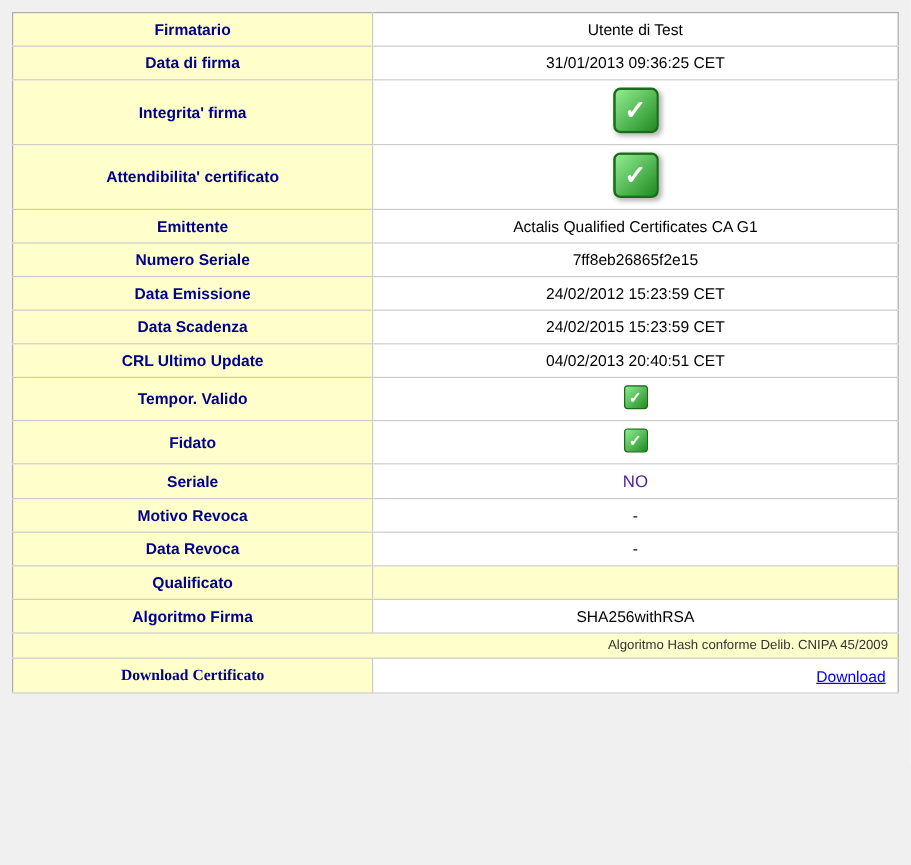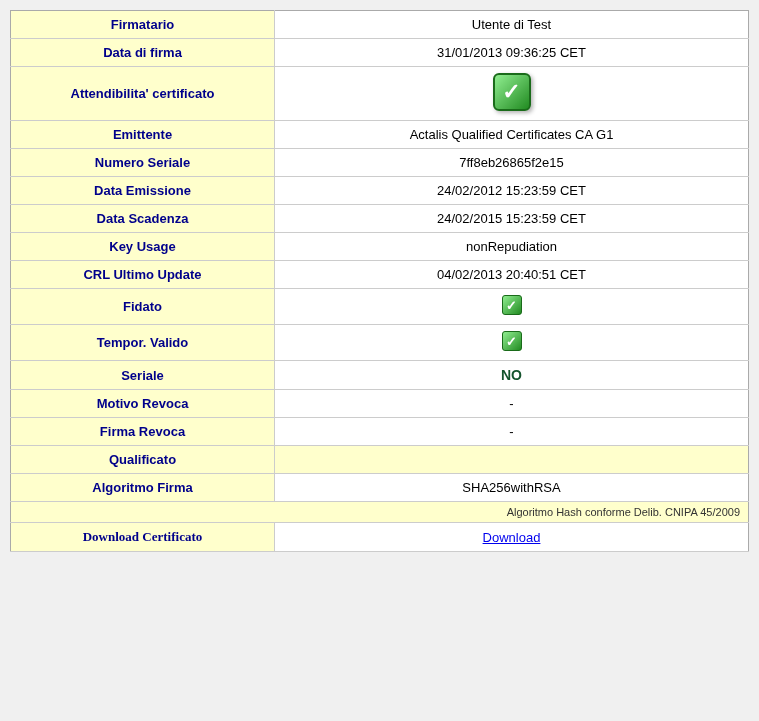--- a/index.html
+++ b/index.html
@@ -38,7 +38,7 @@
       background: #ffffcc;
       color: #00008b;
       font-weight: bold;
-      width: 264px;
+      width: 300px;
       border-right: 1px solid #ccc;
       text-align: center;
     }

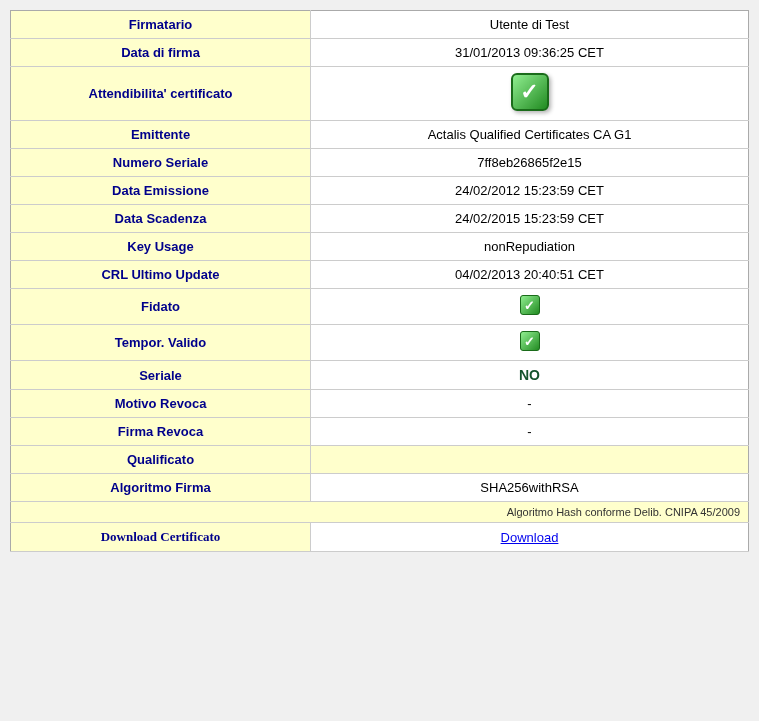--- a/index.html
+++ b/index.html
@@ -141,6 +141,12 @@
     <td class="value-cell">31/01/2013 09:36:25 CET</td>
   </tr>
 
+  <tr>
+    <td class="label-cell">Integrita' firma</td>
+    <td class="value-cell">
+      <span class="checkmark-large"></span>
+    </td>
+  </tr>
 
   <tr>
     <td class="label-cell">Attendibilita' certificato</td>

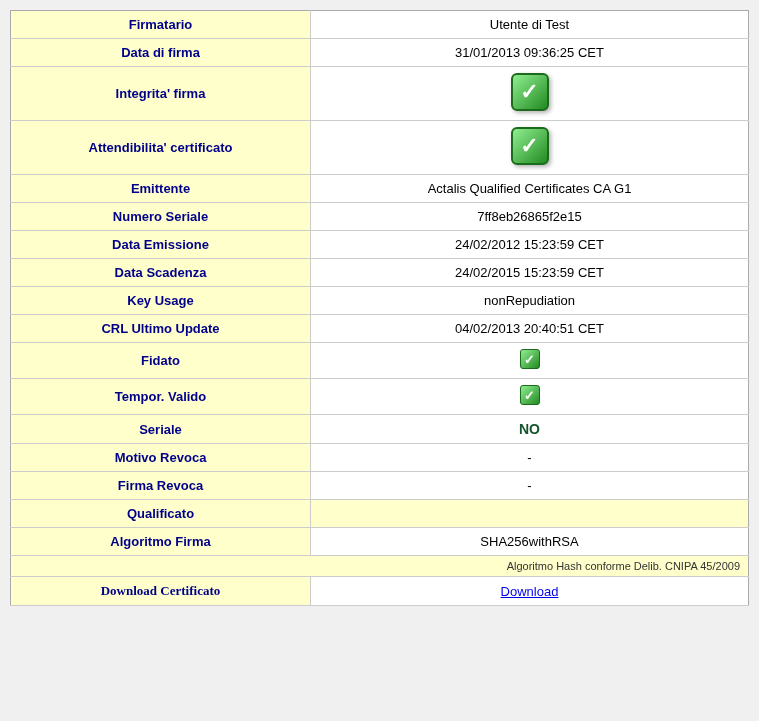--- a/index.html
+++ b/index.html
@@ -175,10 +175,6 @@
     <td class="value-cell">24/02/2015 15:23:59 CET</td>
   </tr>
 
-  <tr>
-    <td class="label-cell">Key Usage</td>
-    <td class="value-cell">nonRepudiation</td>
-  </tr>
 
   <tr>
     <td class="label-cell">CRL Ultimo Update</td>

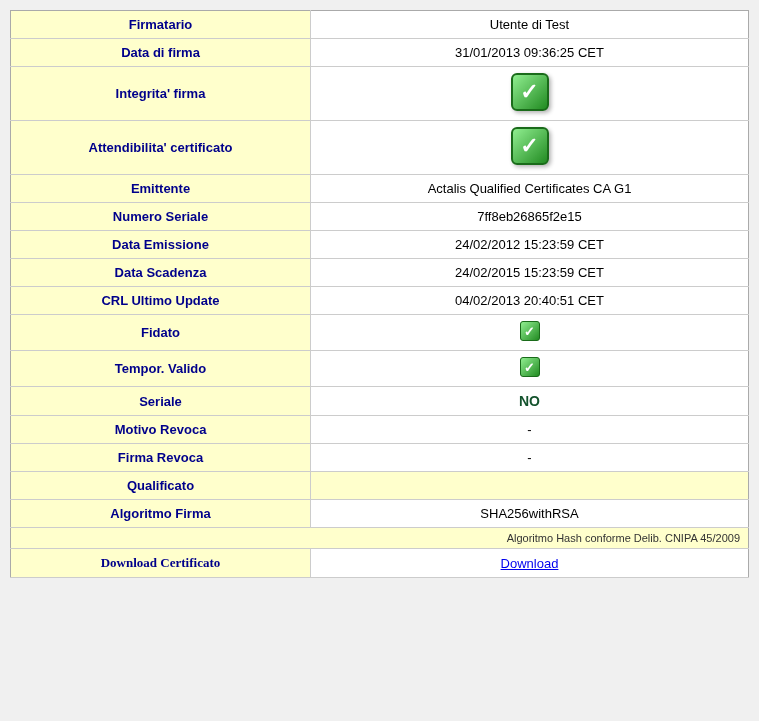--- a/index.html
+++ b/index.html
@@ -182,14 +182,14 @@
   </tr>
 
   <tr>
+    <td class="label-cell">Tempor. Valido</td>
+    <td class="value-cell">
+      <span class="checkmark-small"></span>
+    </td>
+  </tr>
+
+  <tr>
     <td class="label-cell">Fidato</td>
-    <td class="value-cell">
-      <span class="checkmark-small"></span>
-    </td>
-  </tr>
-
-  <tr>
-    <td class="label-cell">Tempor. Valido</td>
     <td class="value-cell">
       <span class="checkmark-small"></span>
     </td>

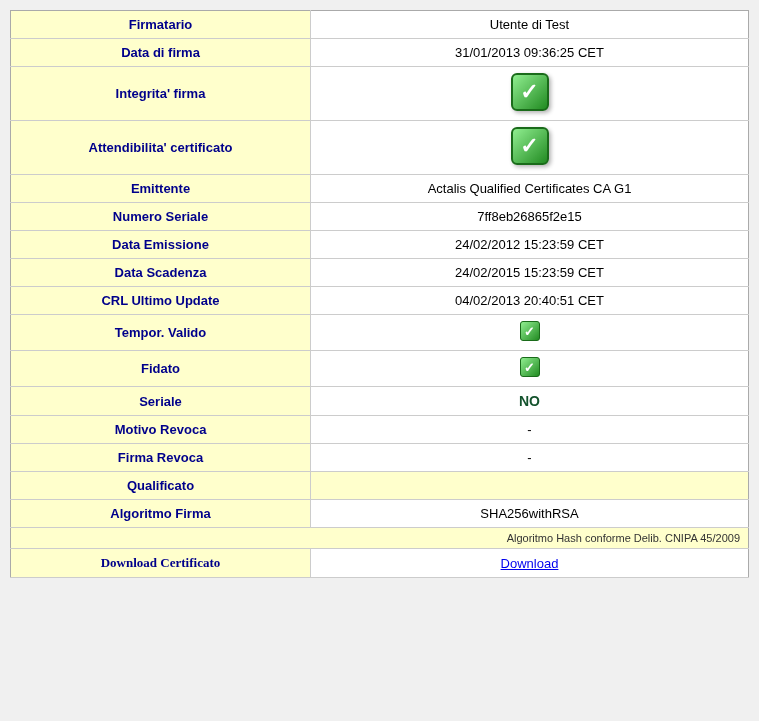--- a/index.html
+++ b/index.html
@@ -93,8 +93,8 @@
     }
 
     .no-text {
-      color: #14532d;
-      font-weight: bold;
+      color: #4c1d95;
+      font-weight: normal;
       font-size: 14px;
     }
 

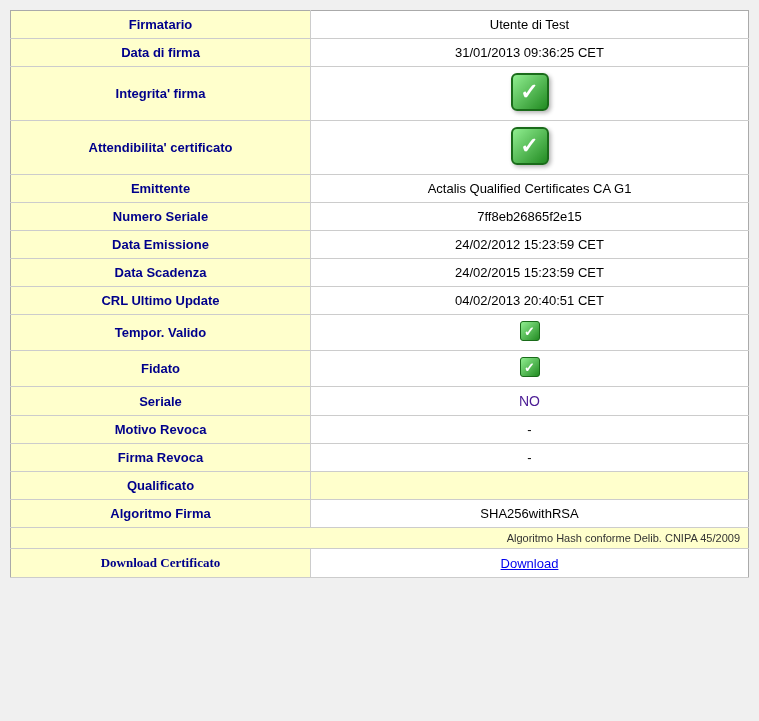--- a/index.html
+++ b/index.html
@@ -208,7 +208,7 @@
   </tr>
 
   <tr>
-    <td class="label-cell">Firma Revoca</td>
+    <td class="label-cell">Data Revoca</td>
     <td class="value-cell">-</td>
   </tr>
 

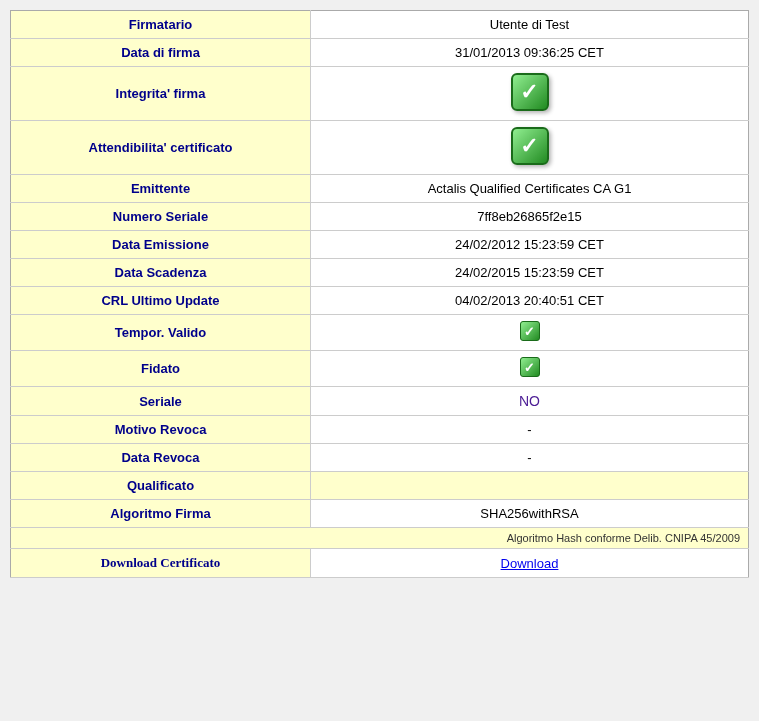--- a/index.html
+++ b/index.html
@@ -118,7 +118,7 @@
     }
 
     .download-row .value-cell {
-      text-align: center;
+      text-align: right;
     }
 
     .qualificato-row .value-cell {

